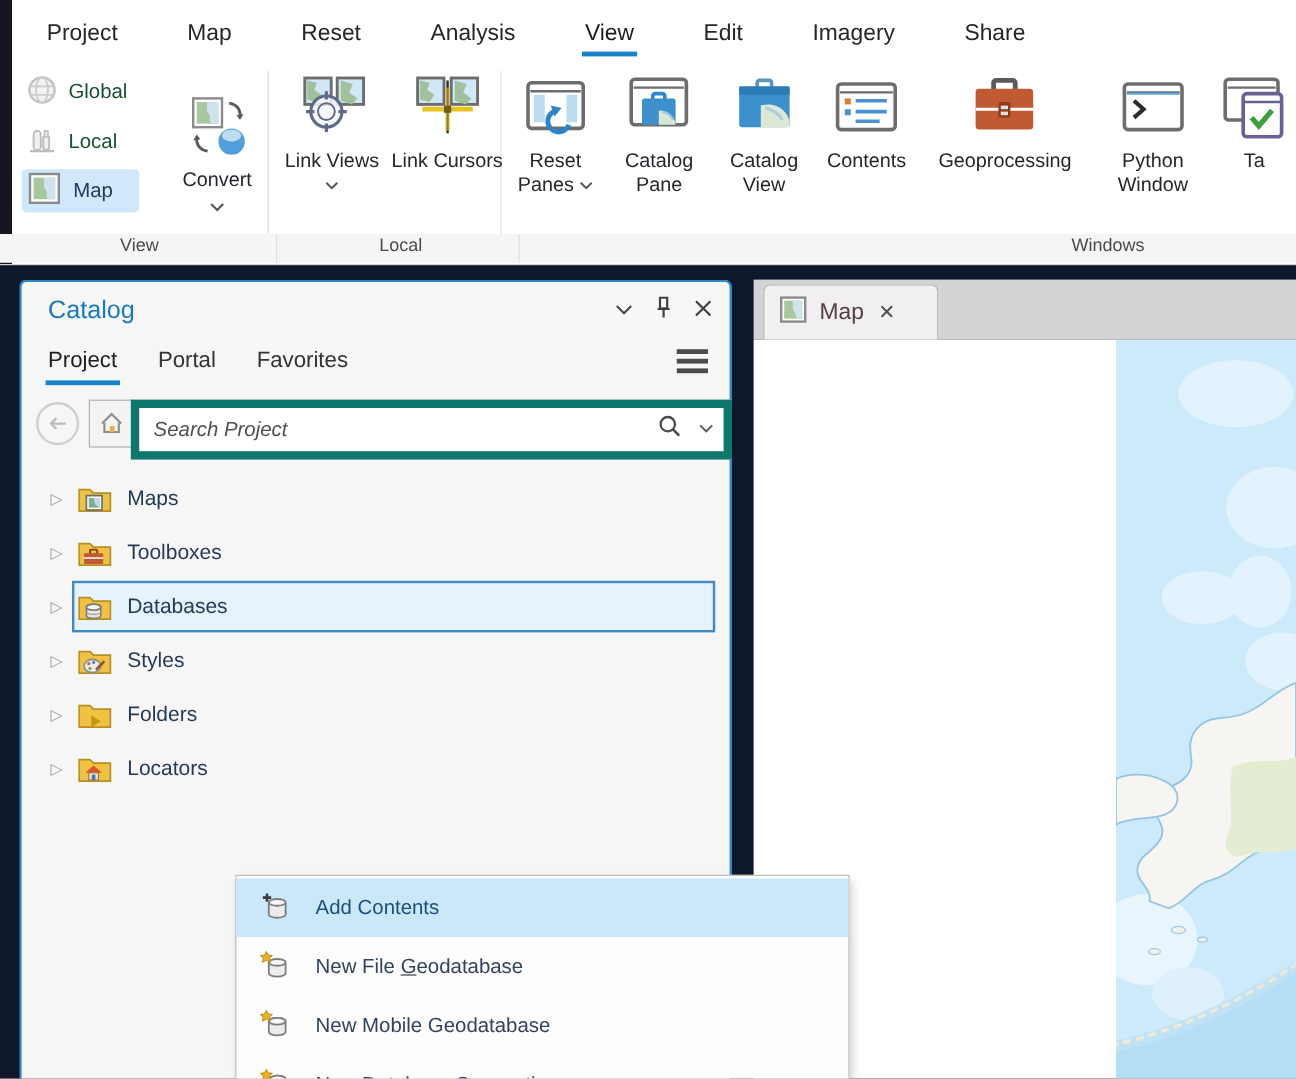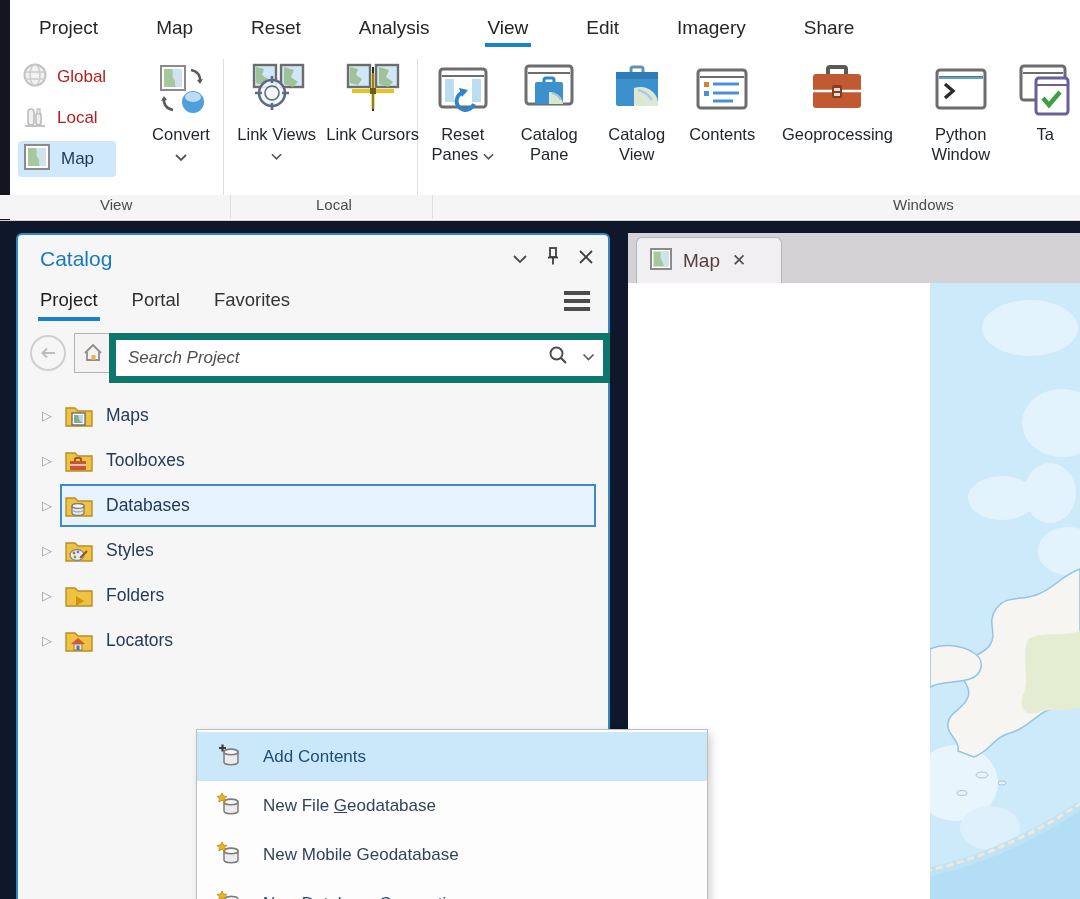--- a/index.html
+++ b/index.html
@@ -19,7 +19,7 @@
   
   .small-col{position:absolute;left:8px;top:4px;display:flex;flex-direction:column;gap:5px;}
   .sbtn{display:flex;align-items:center;gap:9px;height:36px;padding:0 10px 0 4px;border-radius:4px;}
-  .sbtn .slabel{font-size:17px;color:#b91c1c;}
+  .sbtn .slabel{font-size:17px;color:#14532d;}
   .sbtn.enabled .slabel{color:#223a5e;}
   .sbtn.selected{background:#cfe8fb;}
   .bigbtn{display:flex;flex-direction:column;align-items:center;padding-top:4px;}

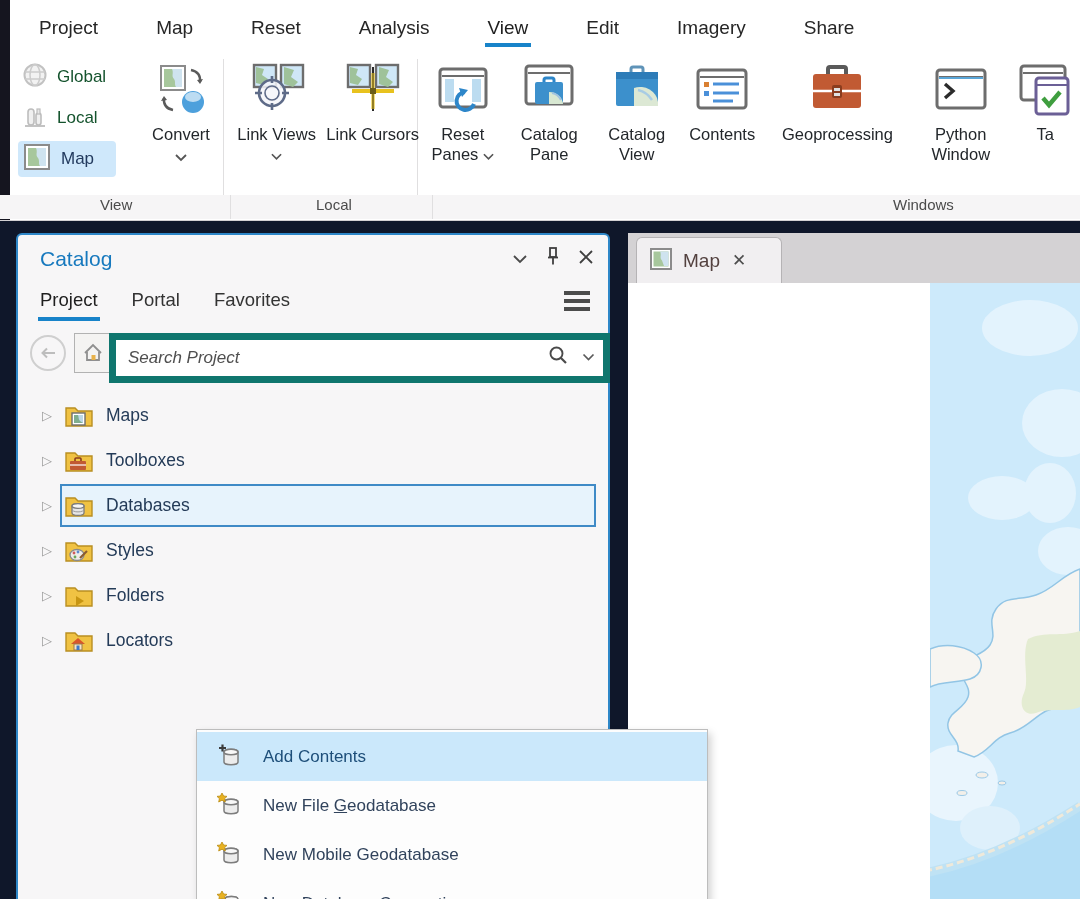--- a/index.html
+++ b/index.html
@@ -132,7 +132,7 @@
             <span class="slabel">Map</span>
           </div>
         </div>
-        <div class="bigbtn" style="position:absolute;left:128px;top:0;width:86px;">
+        <div class="bigbtn" style="position:absolute;left:128px;top:16px;width:86px;">
           <span class="bicon">
             <svg width="56" height="58" viewBox="0 0 56 58">
               <rect x="8" y="4" width="24" height="24" fill="#ffffff" stroke="#8b8b8b" stroke-width="2"></rect>

